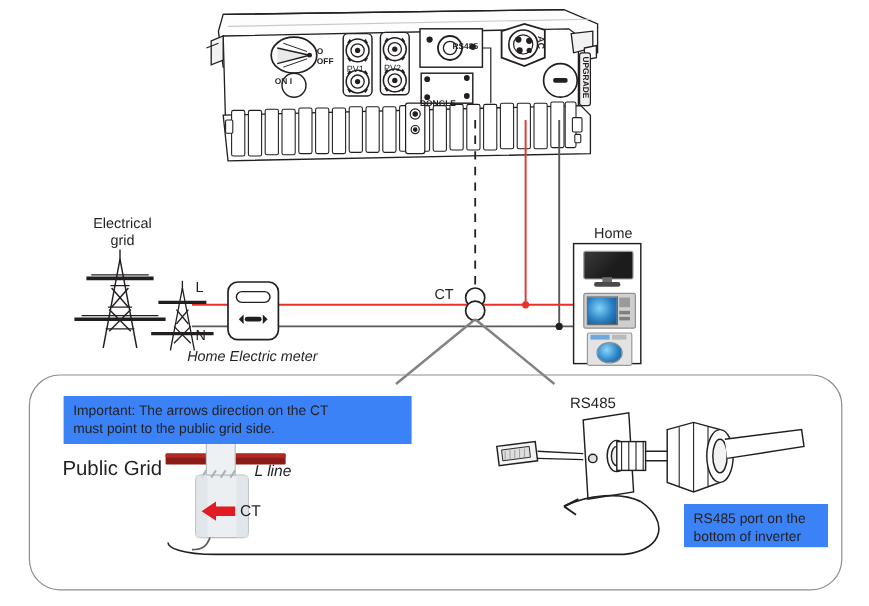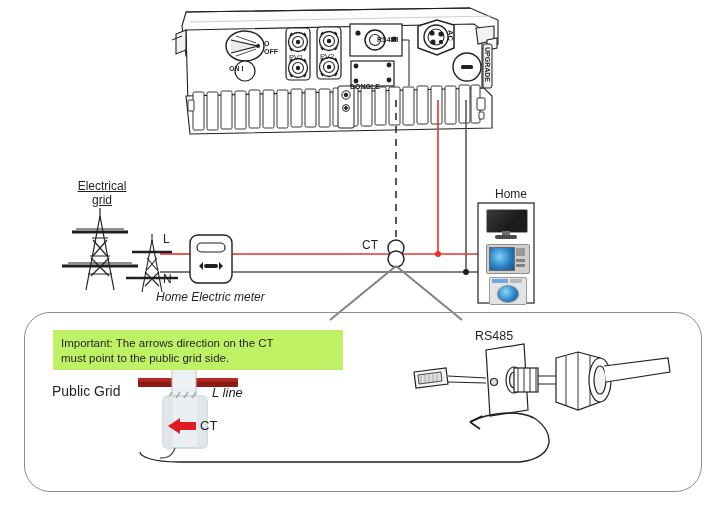--- a/index.html
+++ b/index.html
@@ -7,7 +7,7 @@
        font-family:"Liberation Sans","DejaVu Sans",sans-serif;color:#231f20;}
   #stage{position:absolute;left:0;top:0;width:724px;height:505px;}
   .lbl{position:absolute;font-size:12px;line-height:14px;color:#231f20;white-space:pre;}
-  .lbl.c{text-align:center;text-decoration:underline;}
+  .lbl.c{text-align:center;}
   svg{position:absolute;left:0;top:0;overflow:visible;}
   .note-box{position:absolute;background:#bef264;color:#231f20;font-size:11.5px;
             line-height:15px;padding:6px 8px;box-sizing:border-box;white-space:pre-line;}

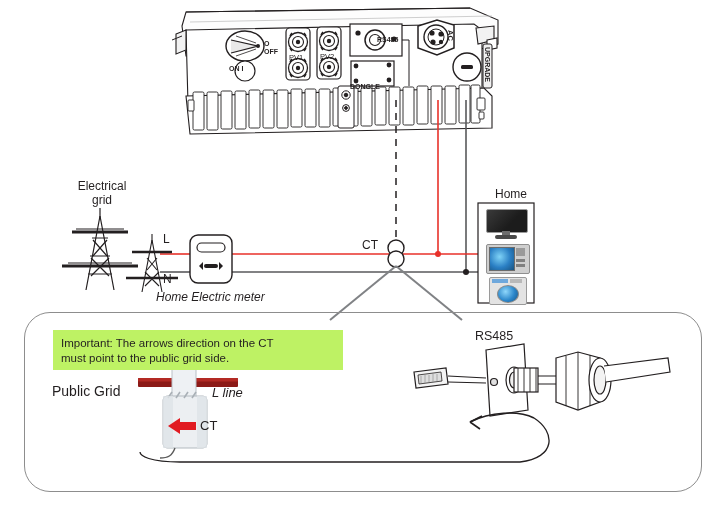--- a/index.html
+++ b/index.html
@@ -9,7 +9,7 @@
   .lbl{position:absolute;font-size:12px;line-height:14px;color:#231f20;white-space:pre;}
   .lbl.c{text-align:center;}
   svg{position:absolute;left:0;top:0;overflow:visible;}
-  .note-box{position:absolute;background:#bef264;color:#231f20;font-size:11.5px;
+  .note-box{position:absolute;background:#3b82f6;color:#231f20;font-size:11.5px;
             line-height:15px;padding:6px 8px;box-sizing:border-box;white-space:pre-line;}
   .panel{position:absolute;border:1.6px solid #8d8d8d;border-radius:26px;background:transparent;}
   .appliance{position:absolute;}

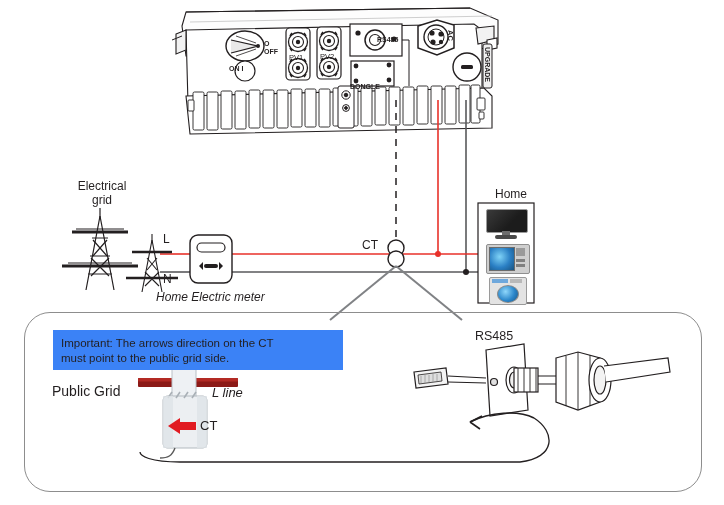--- a/index.html
+++ b/index.html
@@ -315,7 +315,7 @@
   <div class="note-box" style="left:53px;top:330px;width:290px;height:40px;">Important: The arrows direction on the CT
 must point to the public grid side.</div>
 
-  <div class="lbl" style="left:52px;top:384px;font-size:14px;">Public Grid</div>
+  <div class="lbl" style="left:52px;top:384px;font-size:17px;">Public Grid</div>
   <div class="lbl" style="left:212px;top:386px;font-size:13px;font-style:italic;">L line</div>
   <div class="lbl" style="left:200px;top:419px;font-size:13px;">CT</div>
 

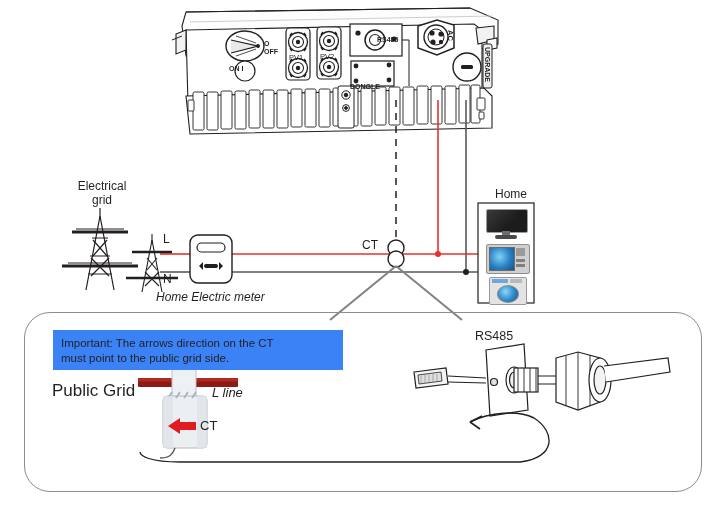--- a/index.html
+++ b/index.html
@@ -320,6 +320,8 @@
   <div class="lbl" style="left:200px;top:419px;font-size:13px;">CT</div>
 
   <div class="lbl" style="left:475px;top:329px;font-size:12.5px;">RS485</div>
+  <div class="note-box" style="left:570px;top:420px;width:120px;height:36px;text-align:left;">RS485 port on the
+bottom of inverter</div>
 
 </div>
 

